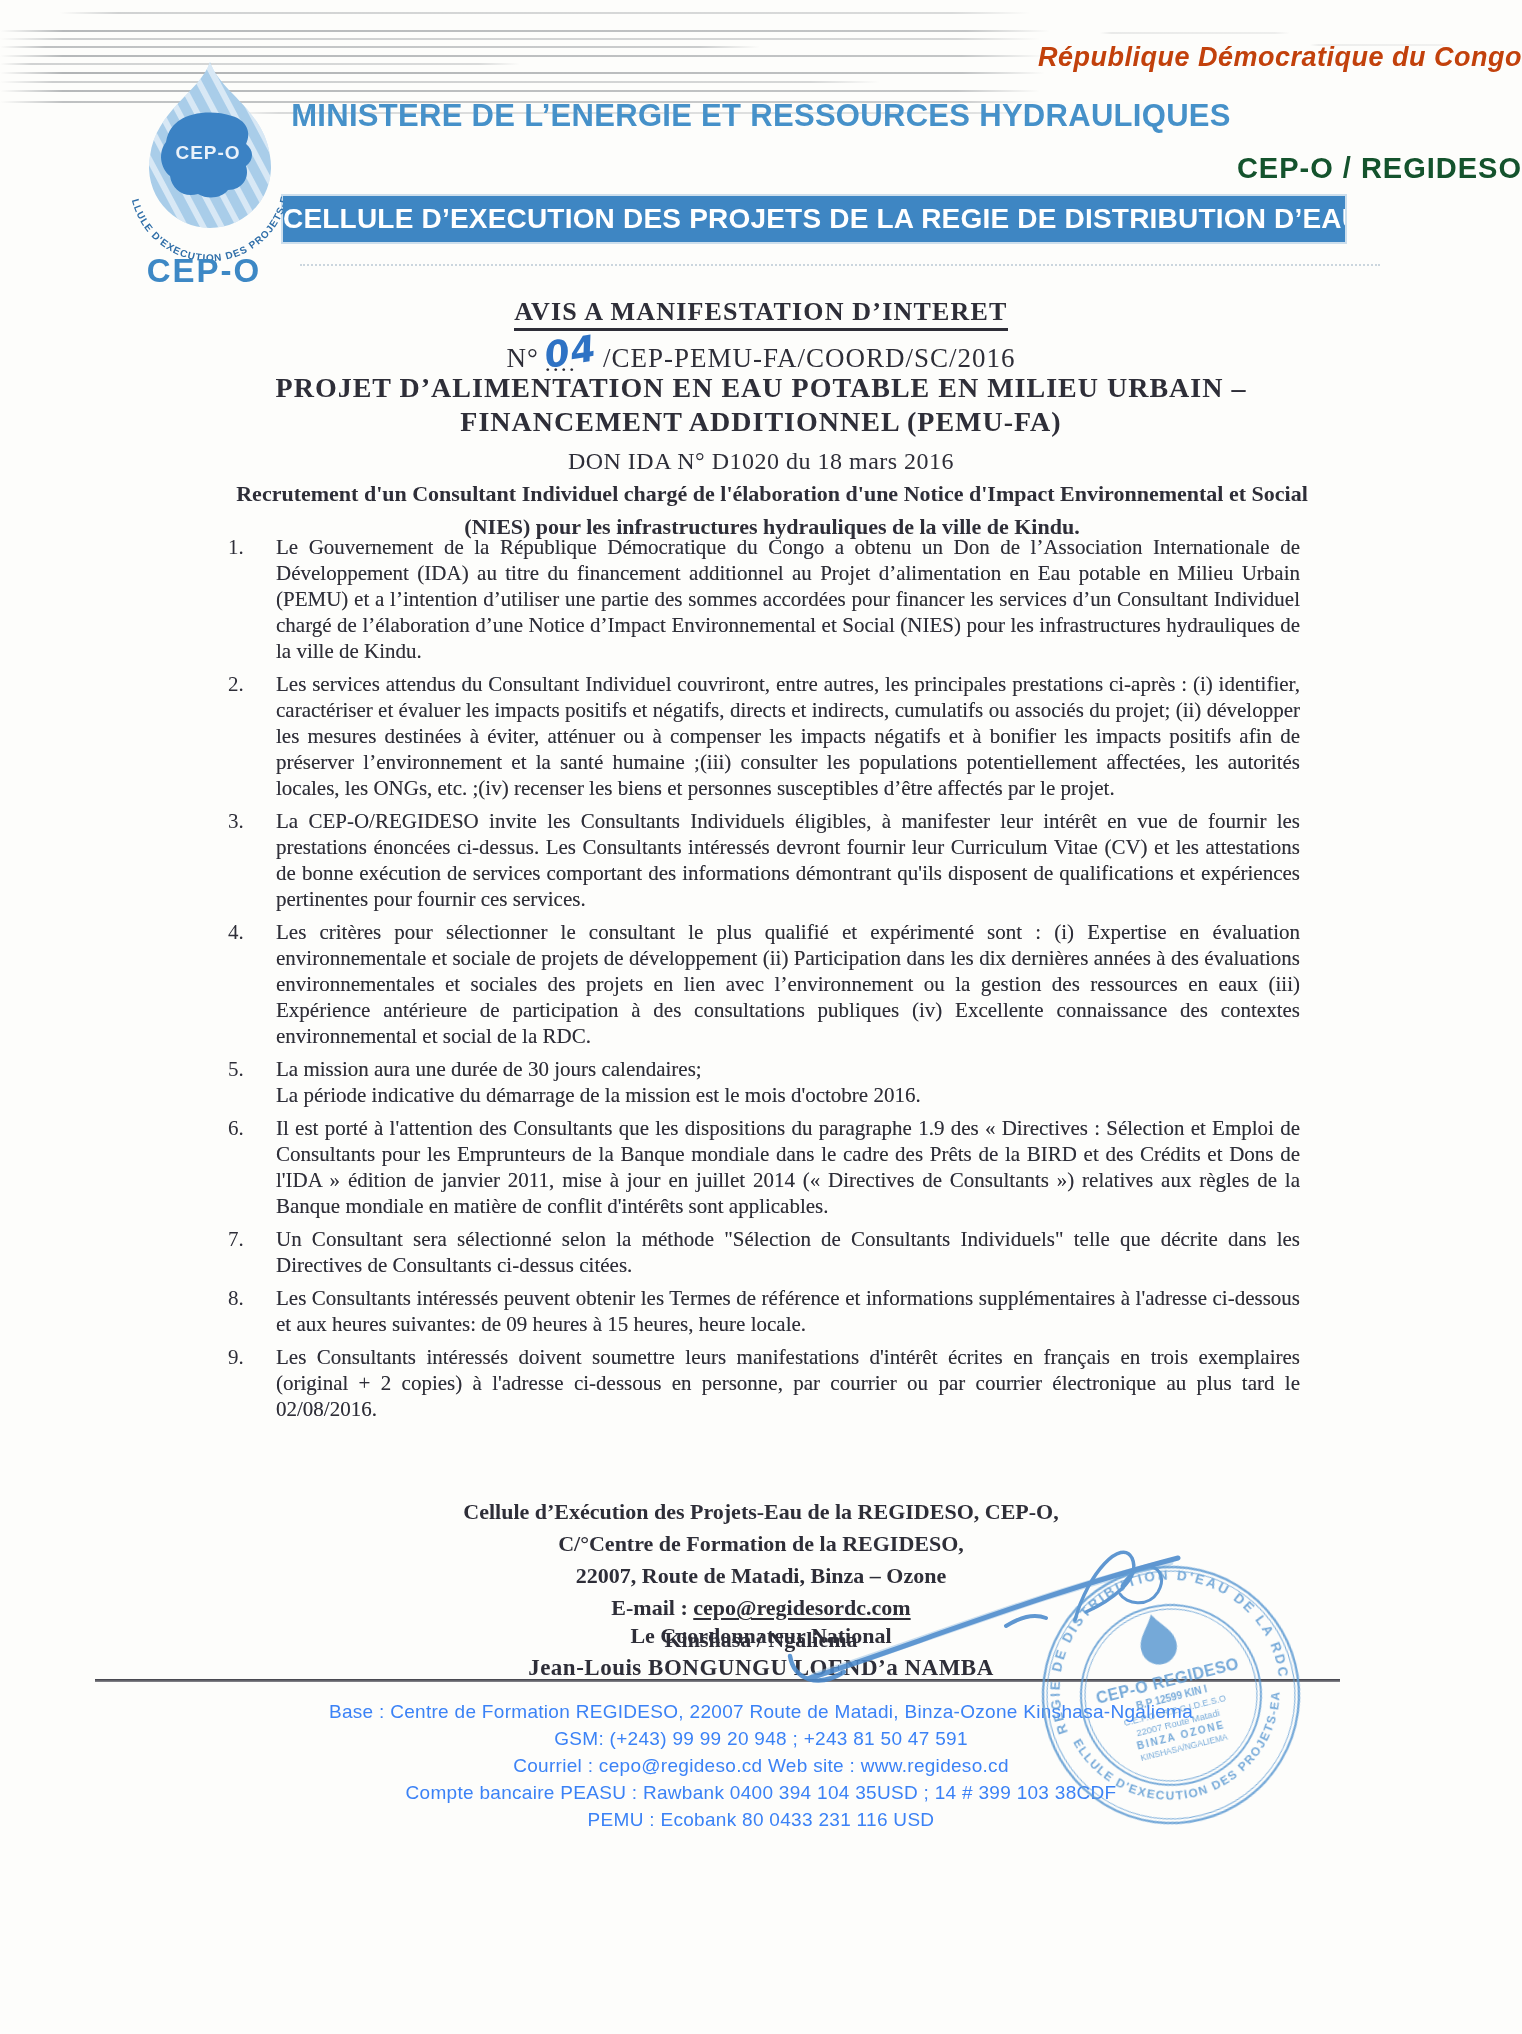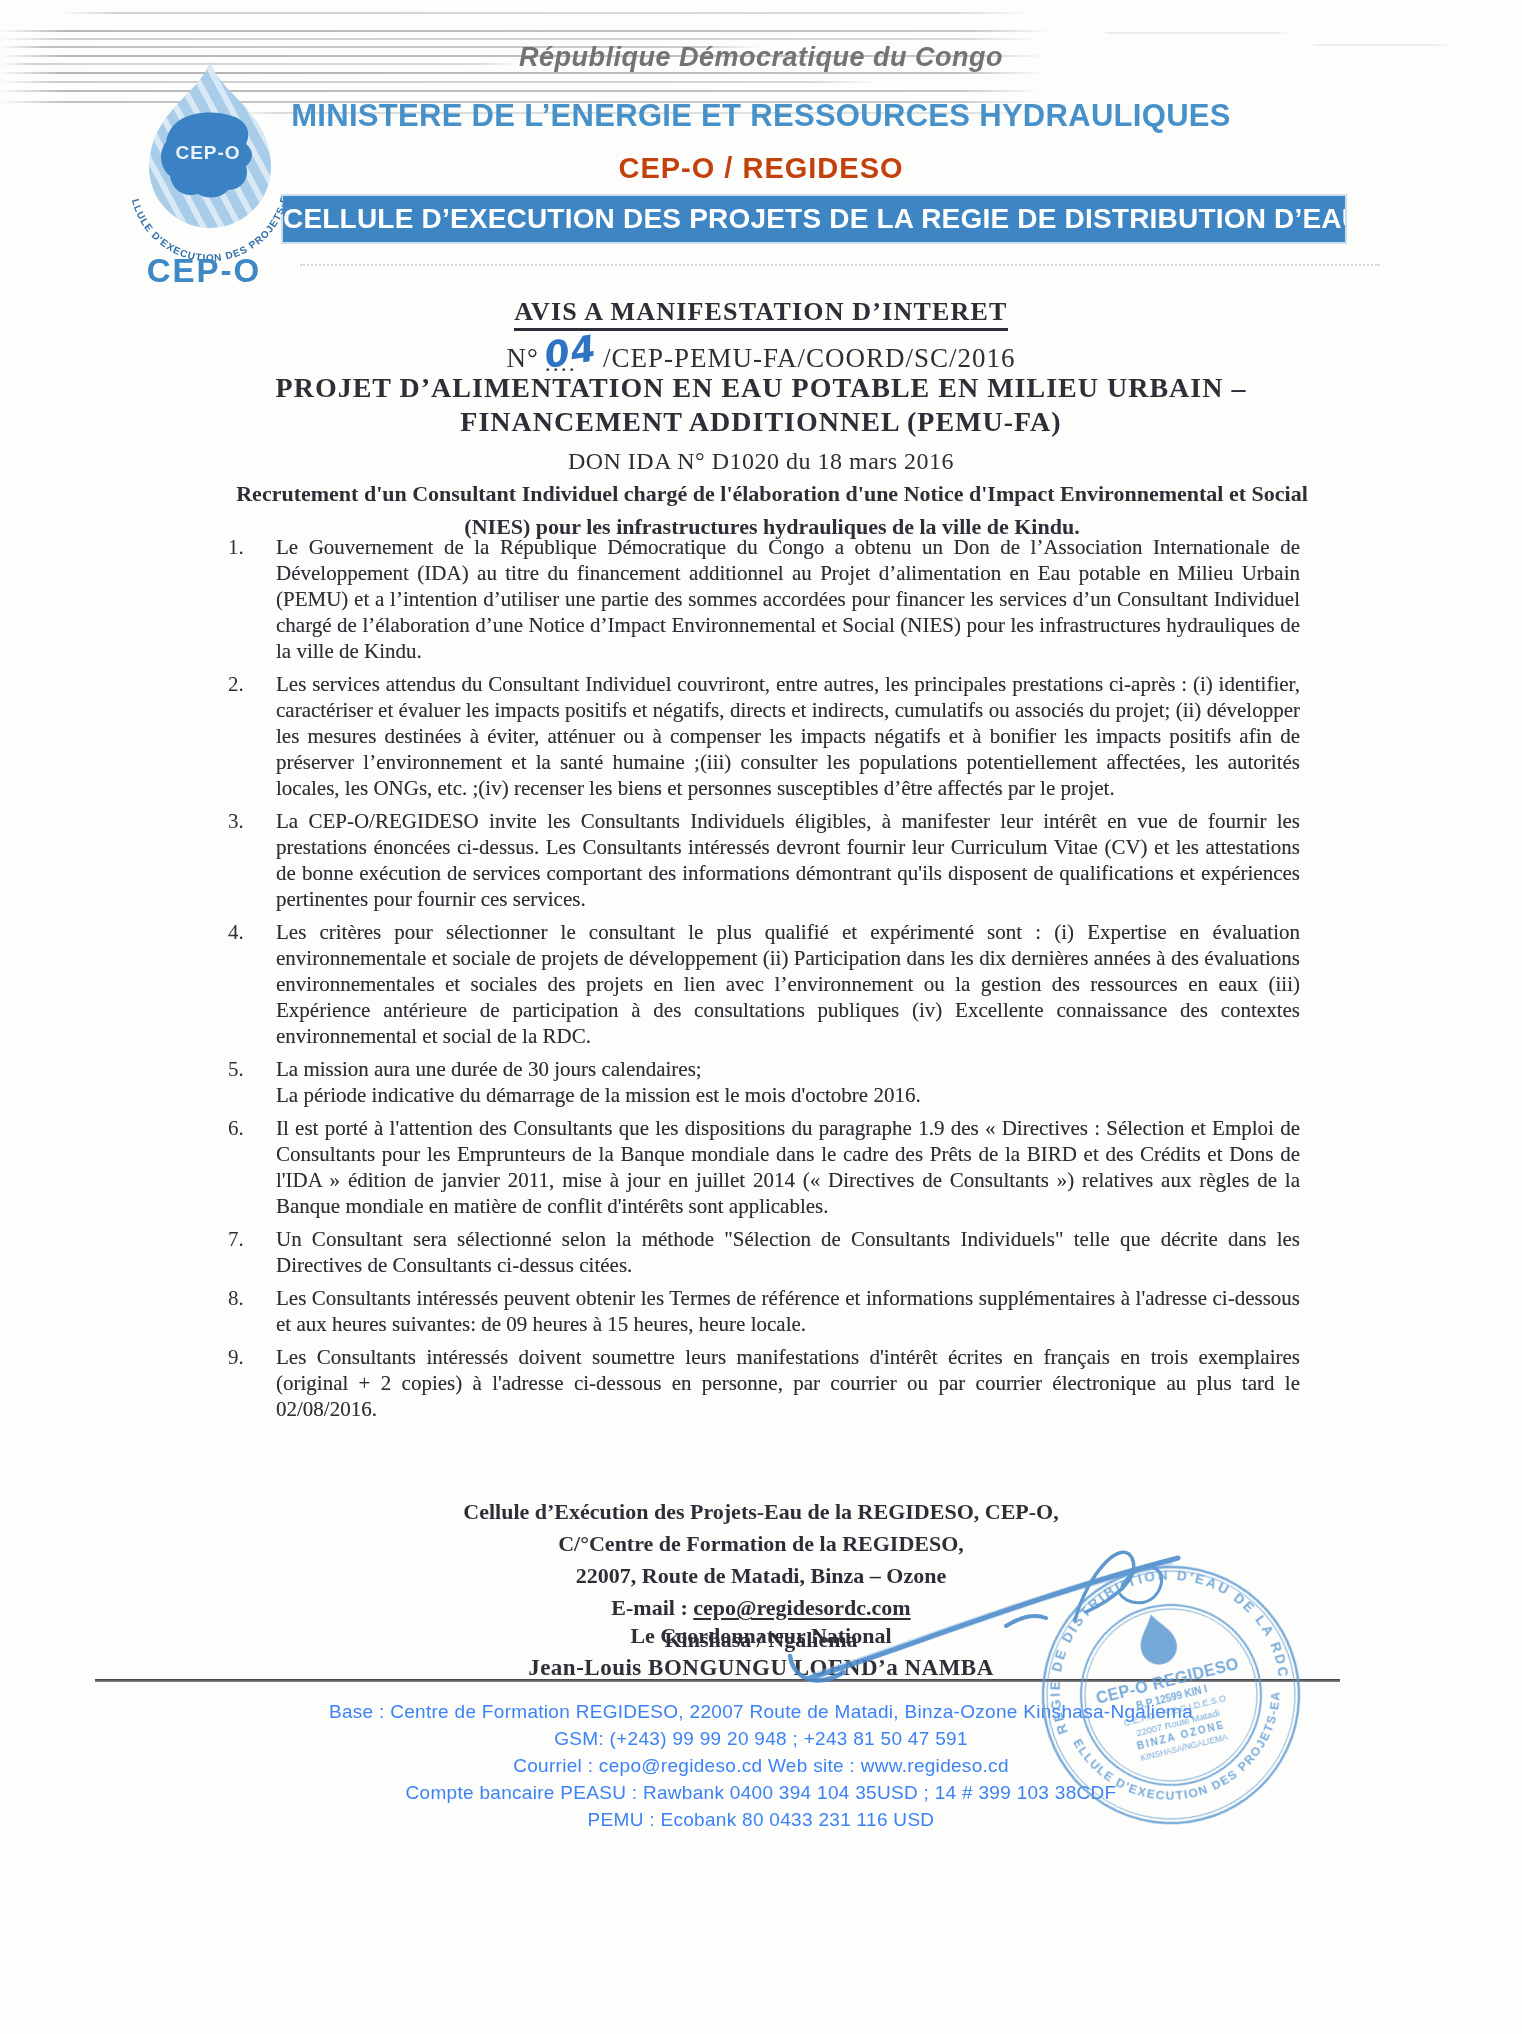--- a/index.html
+++ b/index.html
@@ -13,8 +13,8 @@
     background:linear-gradient(90deg, rgba(110,115,120,0), rgba(110,115,120,.62) 6%, rgba(110,115,120,.5) 92%, rgba(110,115,120,0)); }
 
   
-  .hdr-republic { position:absolute; top:42px; left:0; width:100%; text-align:center;
-    font:italic 700 27px "Liberation Sans", sans-serif; color:#737373; letter-spacing:.5px; }
+  .hdr-republic { position:absolute; top:42px; left:0; width:100%; text-align:right;
+    font:italic 700 27px "Liberation Sans", sans-serif; color:#c2410c; letter-spacing:.5px; }
   .hdr-ministry { position:absolute; top:98px; left:0; width:100%; text-align:center;
     font:700 31px "Liberation Sans", sans-serif; color:#4691c9; letter-spacing:.3px; }
   .hdr-agency { position:absolute; top:152px; left:0; width:100%; text-align:center;

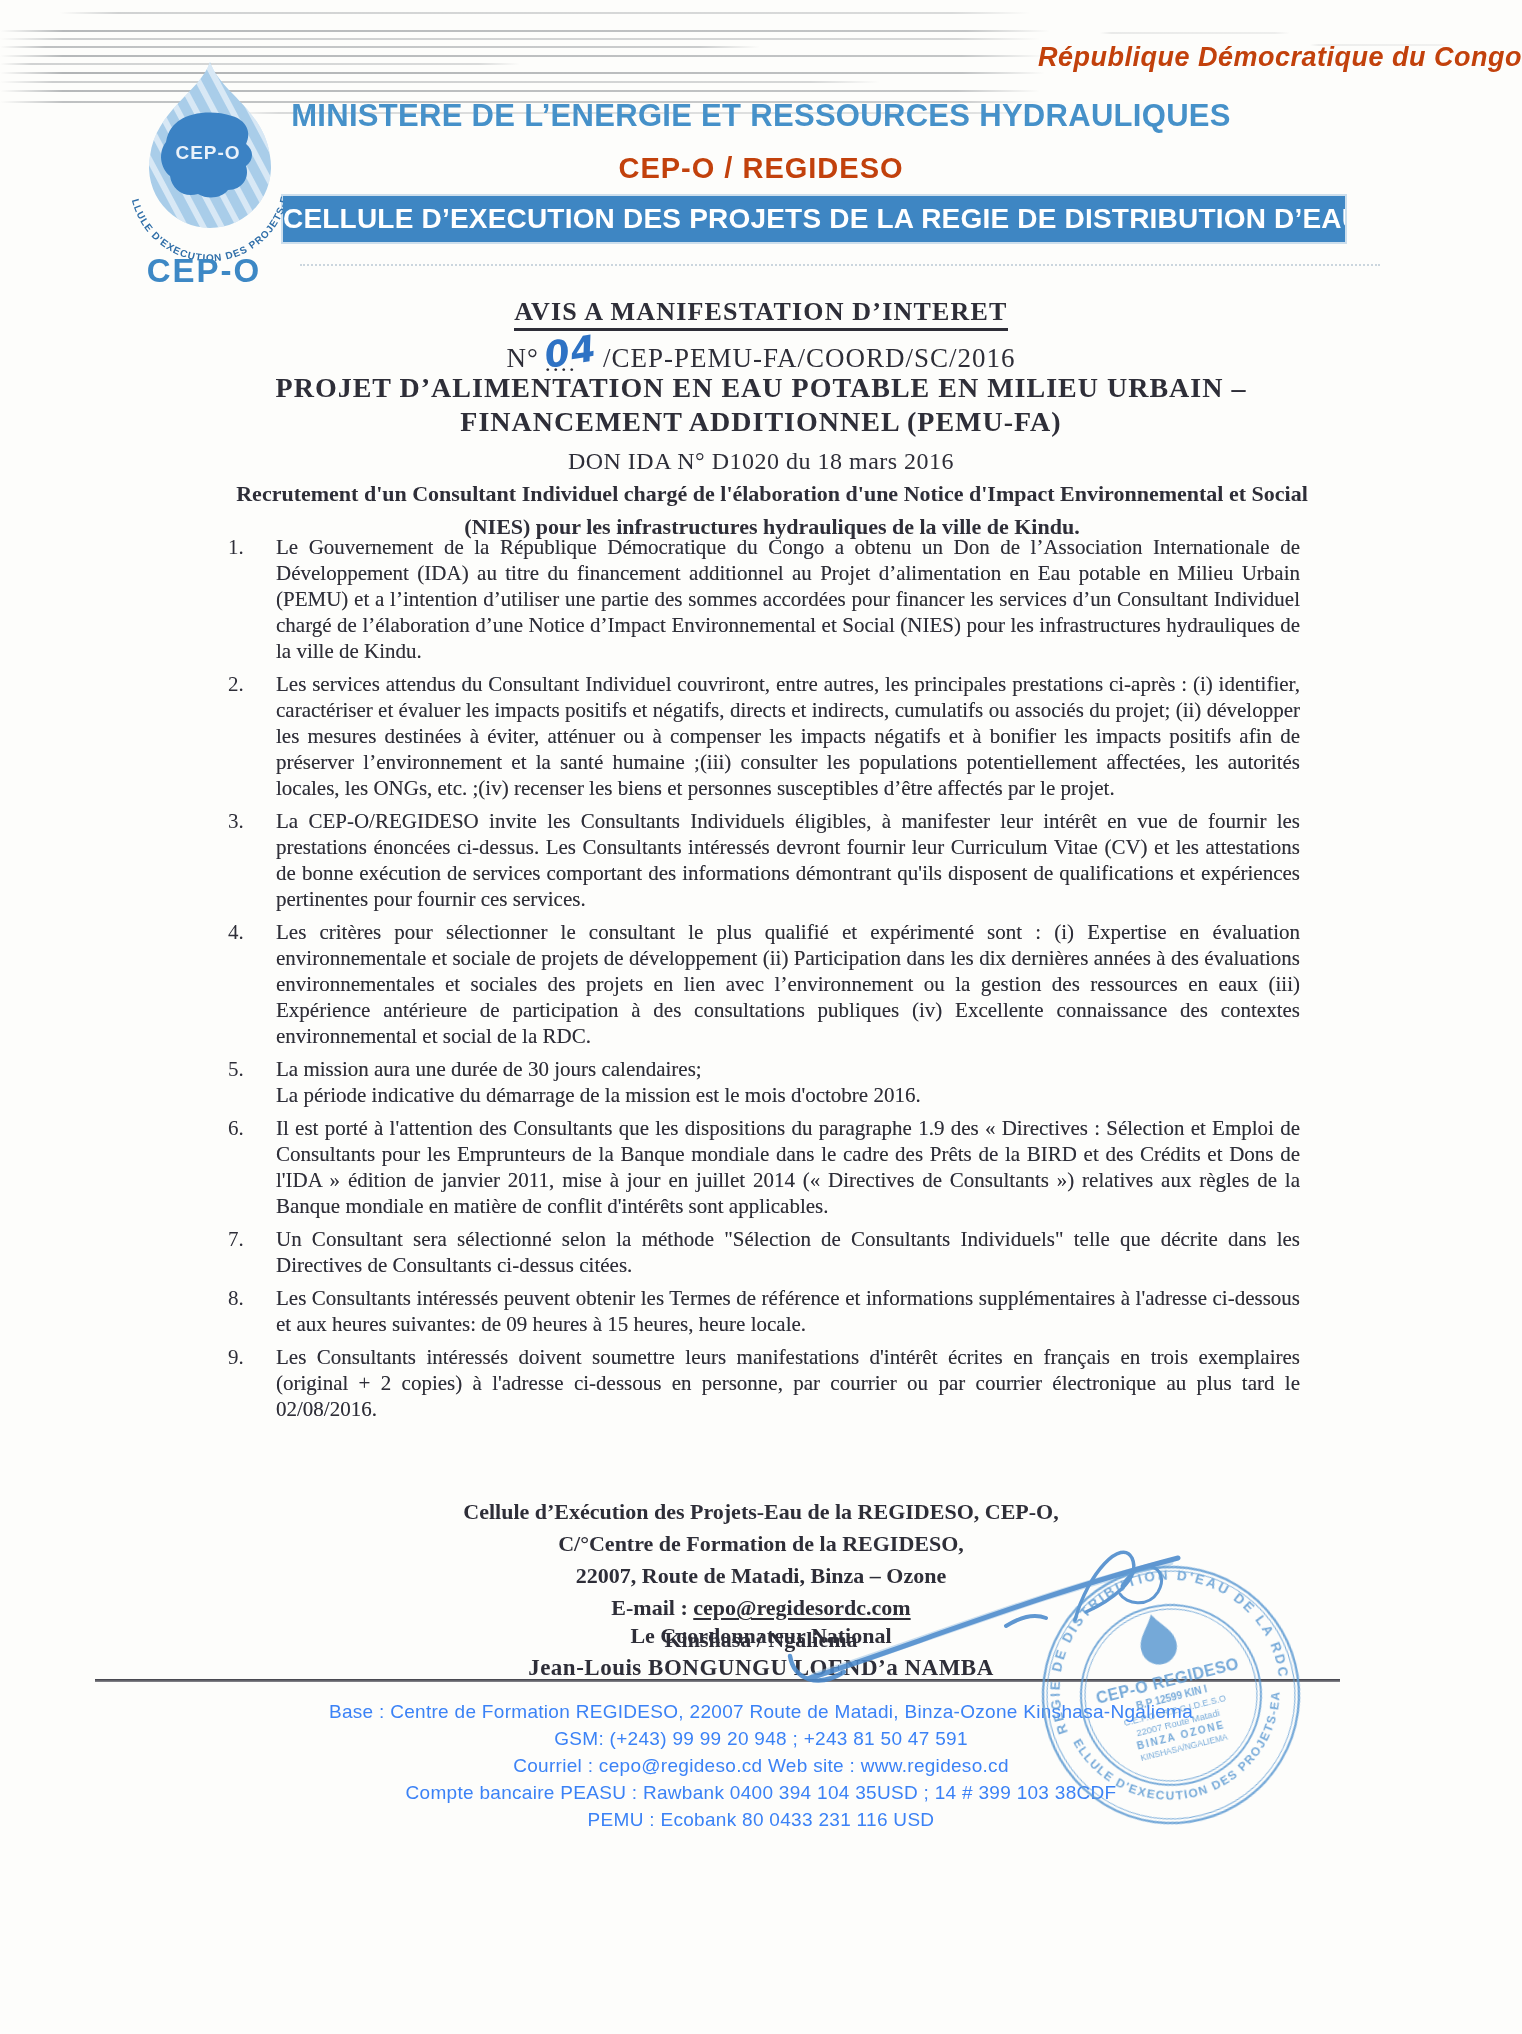--- a/index.html
+++ b/index.html
@@ -17,8 +17,8 @@
     font:italic 700 27px "Liberation Sans", sans-serif; color:#c2410c; letter-spacing:.5px; }
   .hdr-ministry { position:absolute; top:98px; left:0; width:100%; text-align:center;
     font:700 31px "Liberation Sans", sans-serif; color:#4691c9; letter-spacing:.3px; }
-  .hdr-agency { position:absolute; top:152px; left:0; width:100%; text-align:center;
-    font:700 29px "Liberation Sans", sans-serif; color:#c2410c; letter-spacing:1px; }
+  .hdr-agency { position:absolute; top:152px; left:0; width:100%; text-align:right;
+    font:700 29px "Liberation Sans", sans-serif; color:#14532d; letter-spacing:1px; }
   .banner { position:absolute; top:196px; left:283px; width:1062px; height:46px;
     background:#3e86c3; color:#fff; text-align:center; white-space:nowrap; overflow:hidden;
     font:700 28px/46px "Liberation Sans", sans-serif; letter-spacing:.2px;

